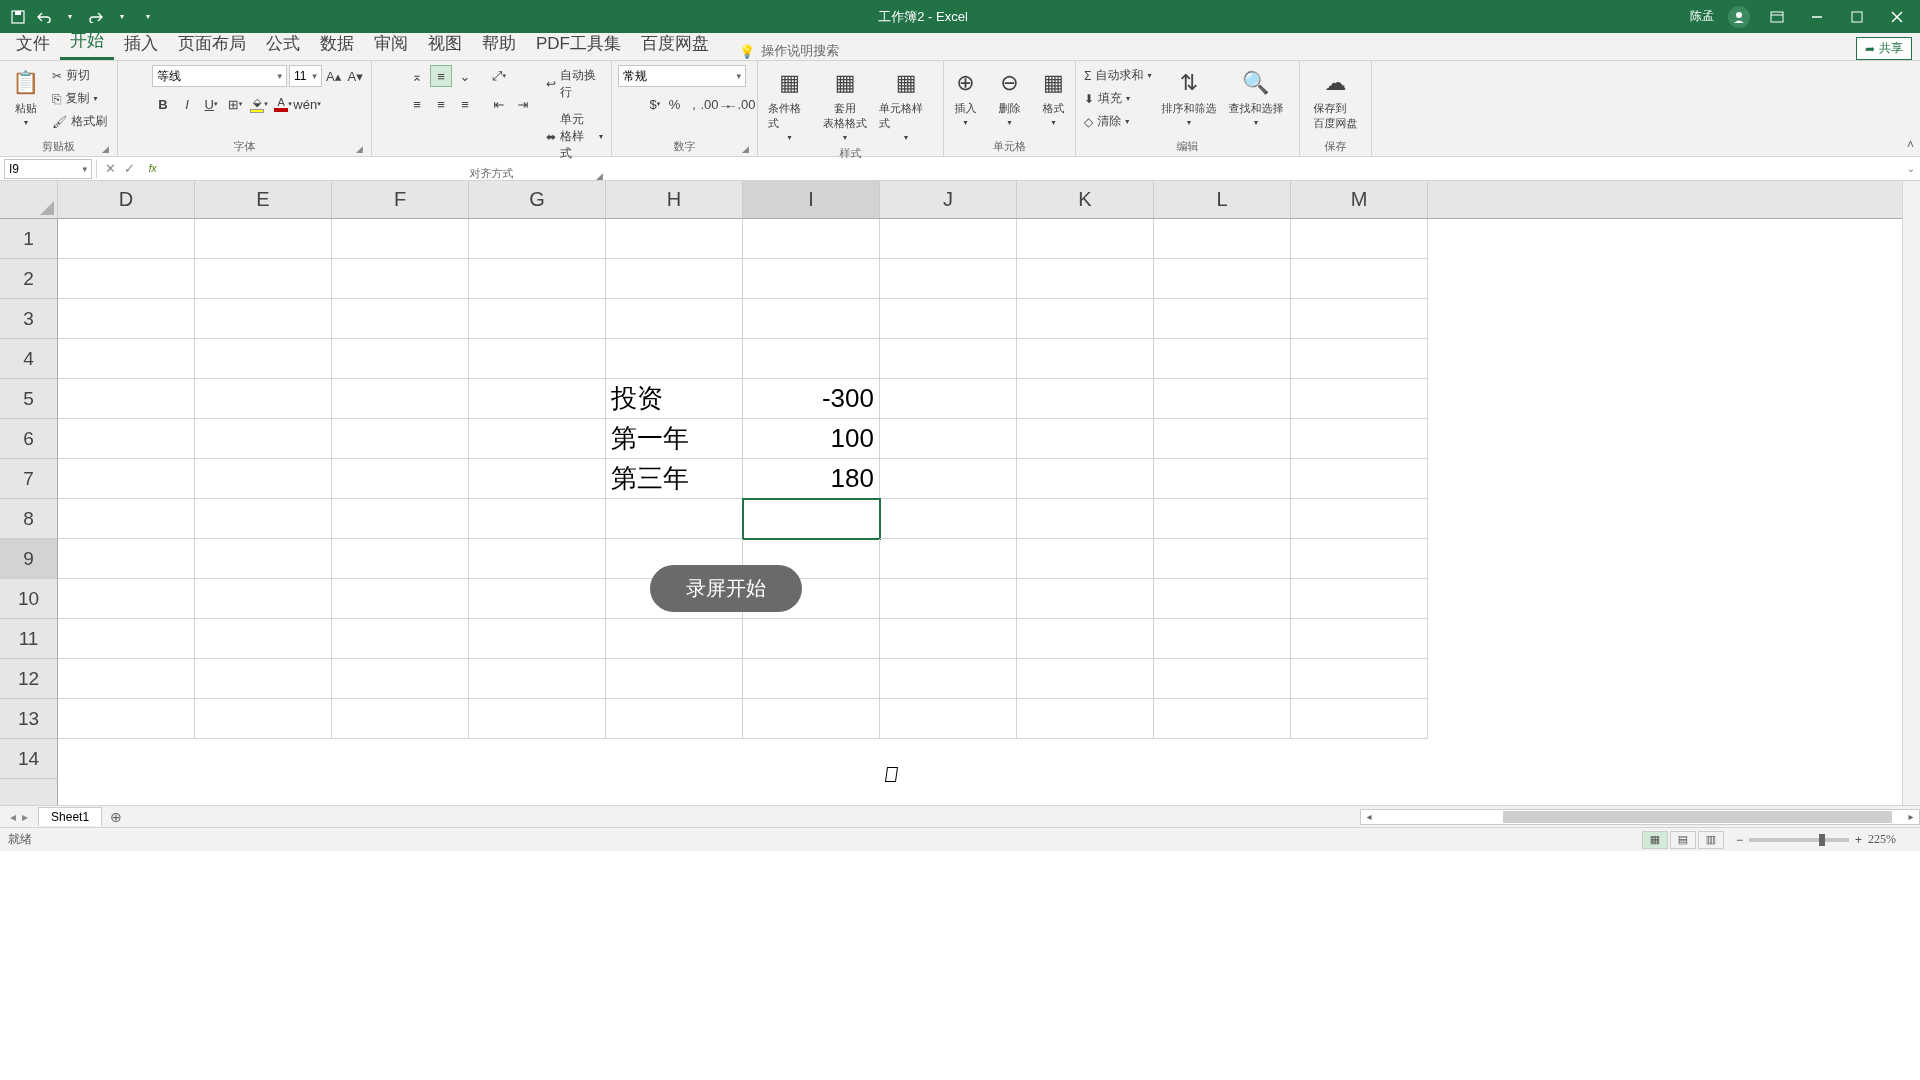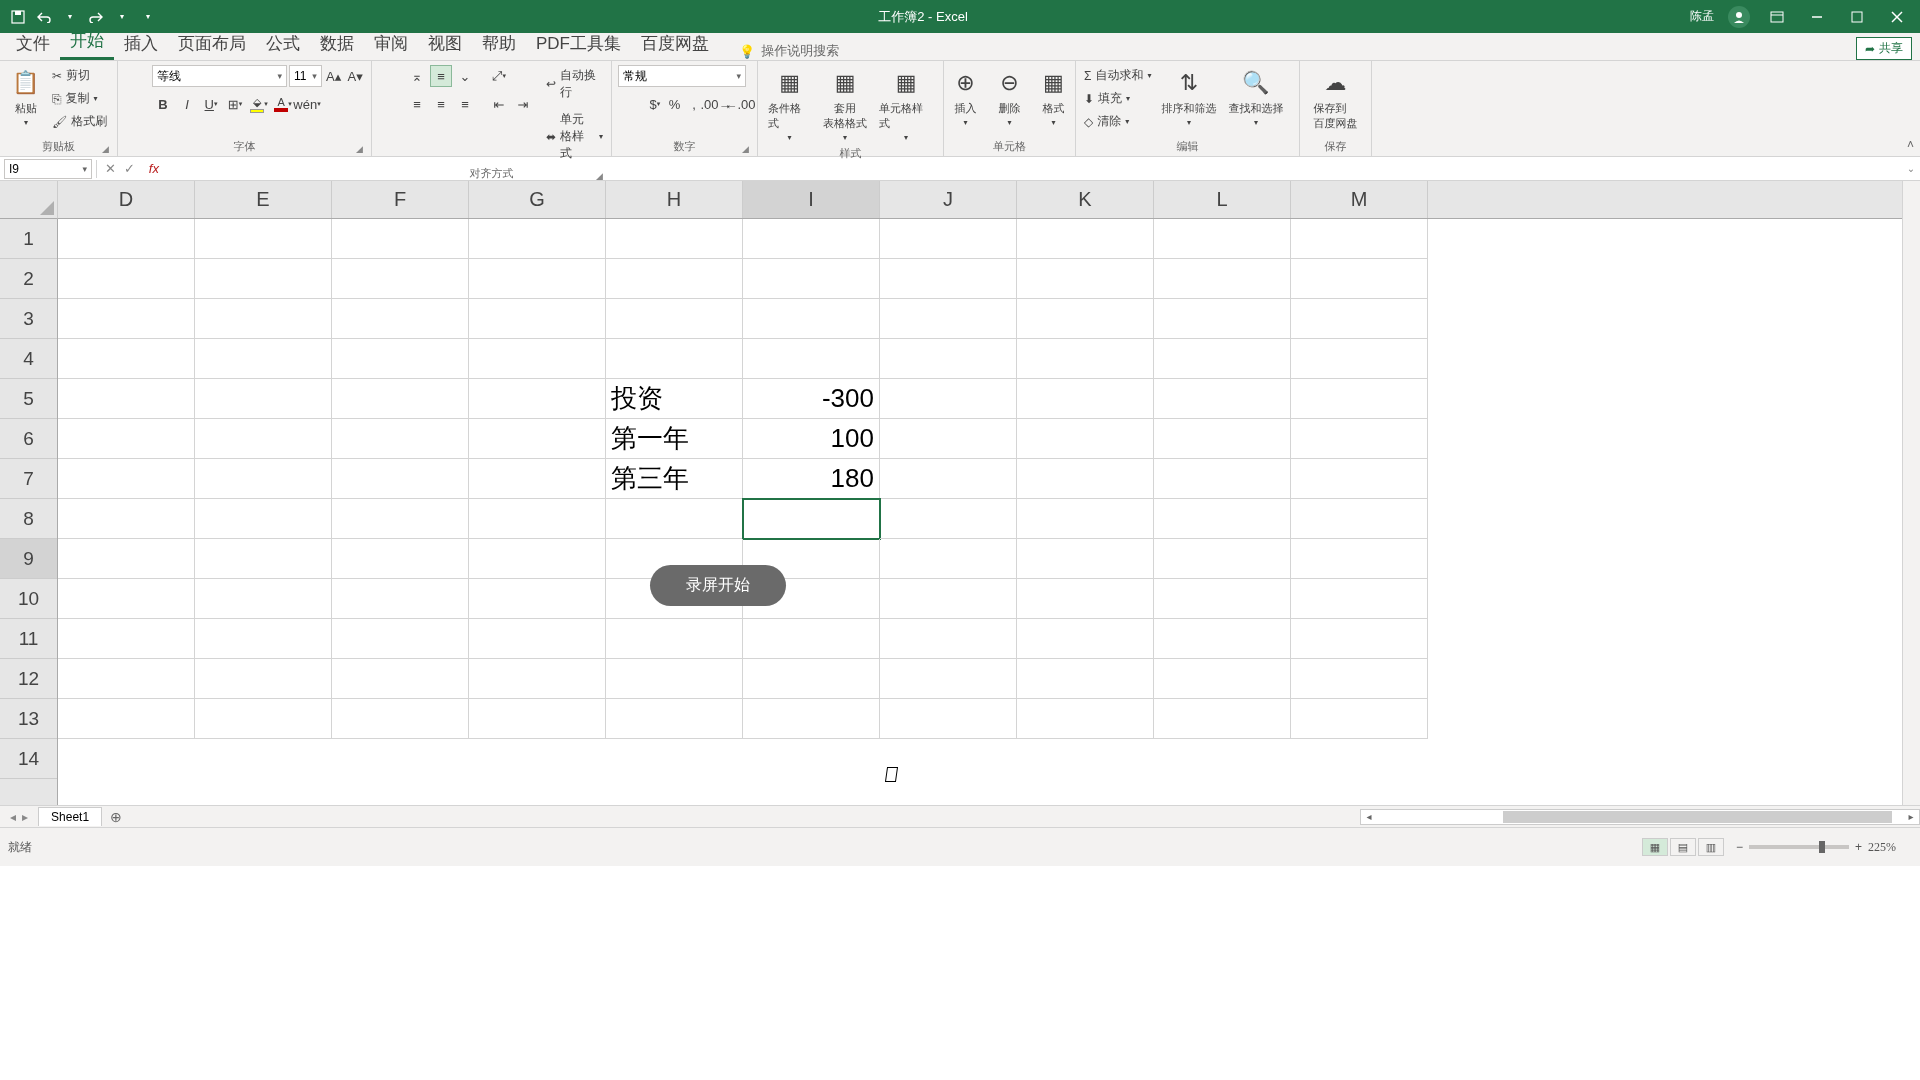--- a/index.html
+++ b/index.html
@@ -44,7 +44,7 @@
 .name-box { width: 88px; border: 1px solid #c8c6c4; height: 20px; margin: 0 4px; padding: 0 4px; font-size: 12px; display: flex; align-items: center; }
 .name-box .caret { margin-left: auto; font-size: 9px; color: #666; }
 .fx-btns { display: flex; gap: 8px; padding: 0 8px; color: #888; font-size: 13px; }
-.fx-label { font-style: italic; color: #b91c1c; font-size: 13px; padding: 0 6px; }
+.fx-label { font-style: italic; color: #4d7c0f; font-size: 10px; padding: 0 6px; }
 .formula-input { flex: 1; height: 20px; border: none; font-size: 13px; padding: 0 4px; }
 .formula-expand { width: 18px; text-align: center; color: #888; font-size: 10px; cursor: pointer; }
 

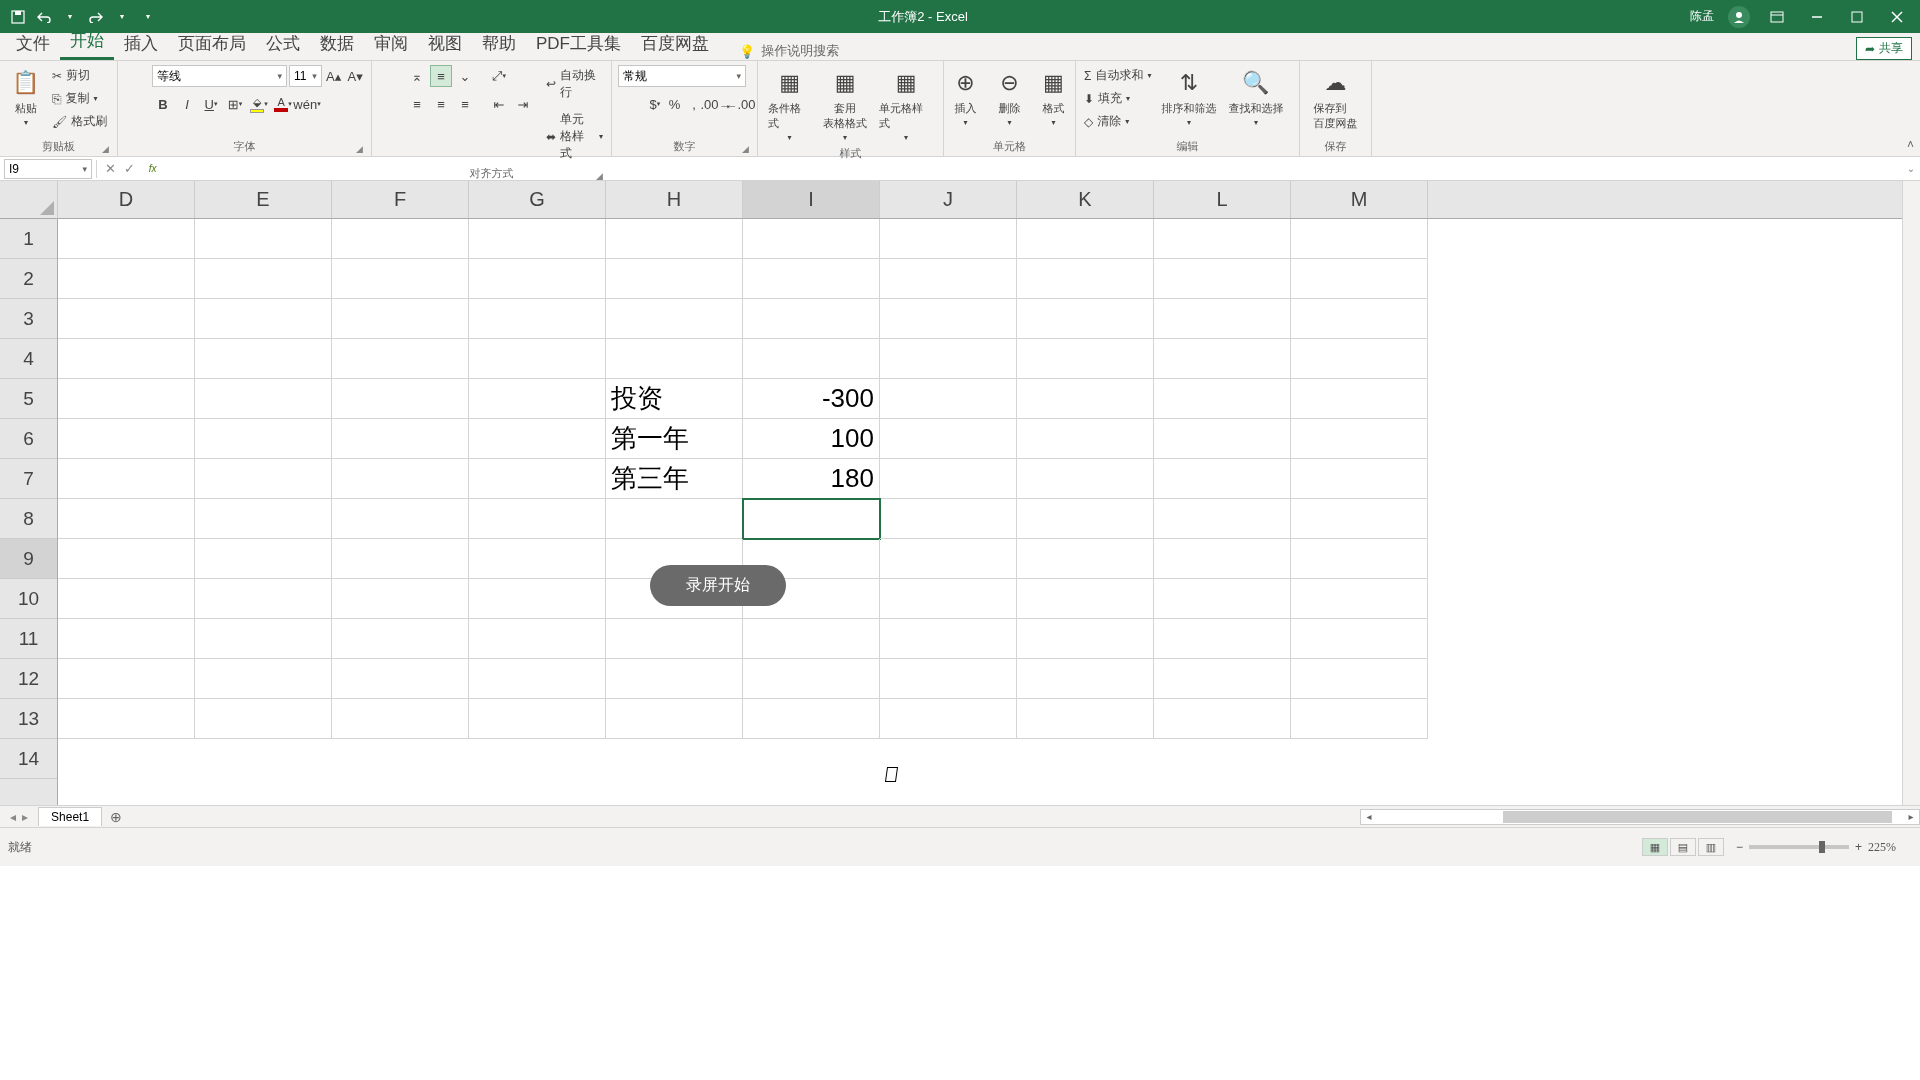--- a/index.html
+++ b/index.html
@@ -67,7 +67,7 @@
 .vscroll { position: absolute; right: 0; top: 0; bottom: 0; width: 18px; background: #f3f2f1; border-left: 1px solid #d4d4d4; }
 
 
-.toast { position: absolute; left: 650px; top: 384px; background: #6a6a6a; color: #fff; border-radius: 24px; padding: 10px 36px; font-size: 16px; z-index: 50; }
+.toast { position: absolute; left: 650px; top: 384px; background: #6a6a6a; color: #fff; border-radius: 24px; padding: 10px 36px; font-size: 20px; z-index: 50; }
 
 
 .cursor { position: absolute; left: 886px; top: 586px; width: 12px; height: 16px; z-index: 60; }

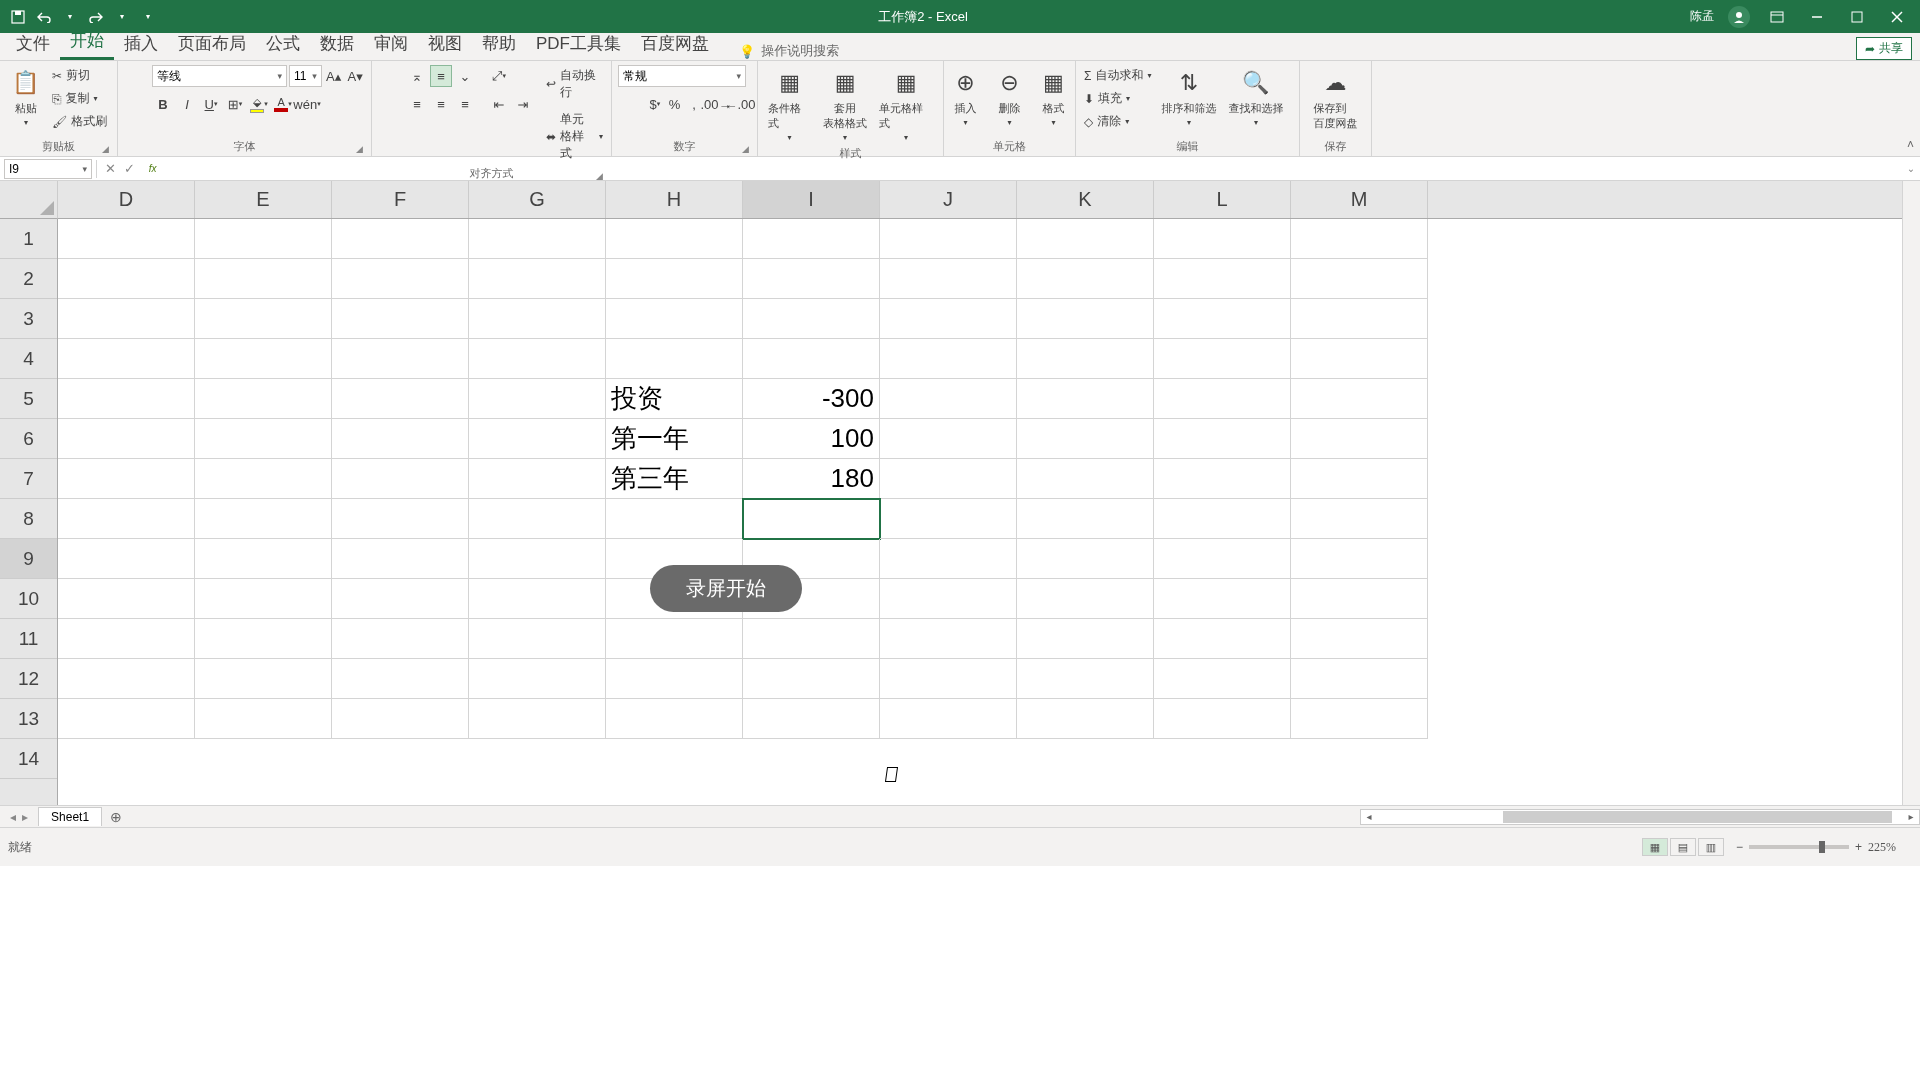--- a/index.html
+++ b/index.html
@@ -85,7 +85,7 @@
 .hs-thumb { position: absolute; left: 24%; width: 74%; top: 1px; bottom: 1px; background: #cdcdcd; }
 
 
-.statusbar { height: 39px; background: #f3f2f1; border-top: 1px solid #d4d4d4; display: flex; align-items: center; font-size: 12px; color: #555; padding: 0 8px; }
+.statusbar { height: 24px; background: #f3f2f1; border-top: 1px solid #d4d4d4; display: flex; align-items: center; font-size: 12px; color: #555; padding: 0 8px; }
 .status-left { flex: 1; }
 .view-btns { display: flex; gap: 2px; margin-right: 12px; }
 .view-b { width: 26px; height: 18px; border: 1px solid #ccc; display: flex; align-items: center; justify-content: center; cursor: pointer; font-size: 11px; }

